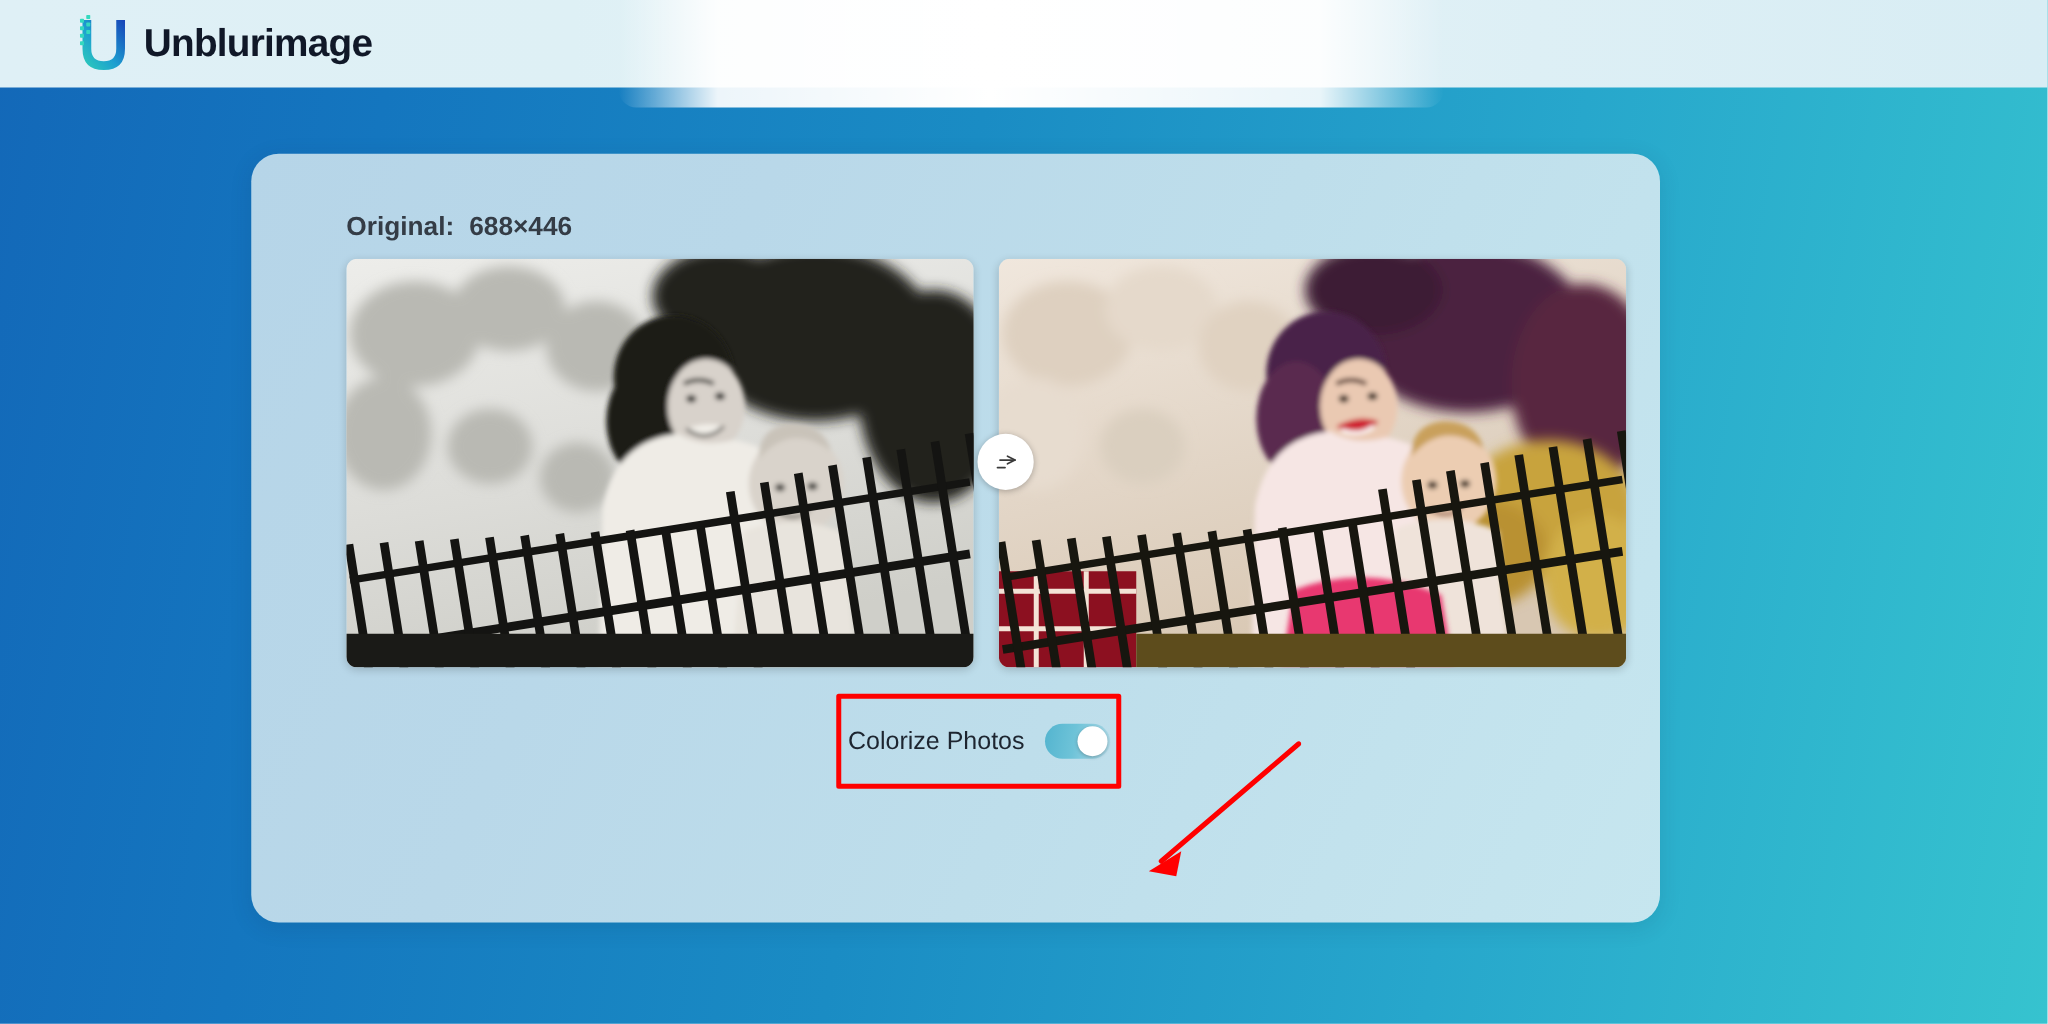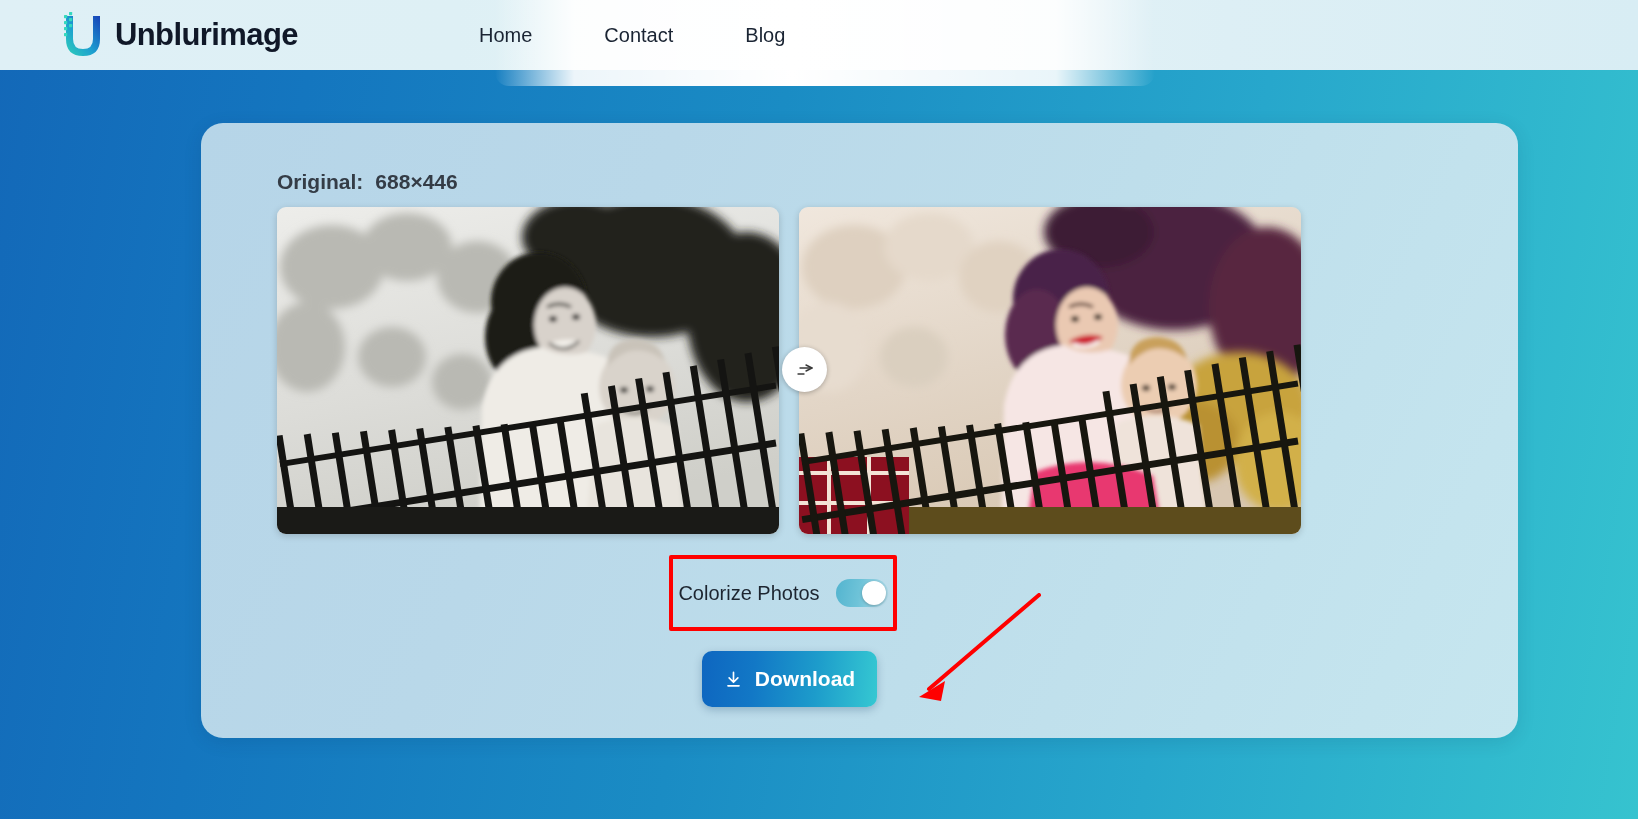--- a/index.html
+++ b/index.html
@@ -247,11 +247,6 @@
     <span class="brand-name">Unblurimage</span>
   </div>
 
-  <nav class="nav">
-    <a href="#">Home</a>
-    <a href="#">Contact</a>
-    <a href="#">Blog</a>
-  </nav>
 
 </header>
 

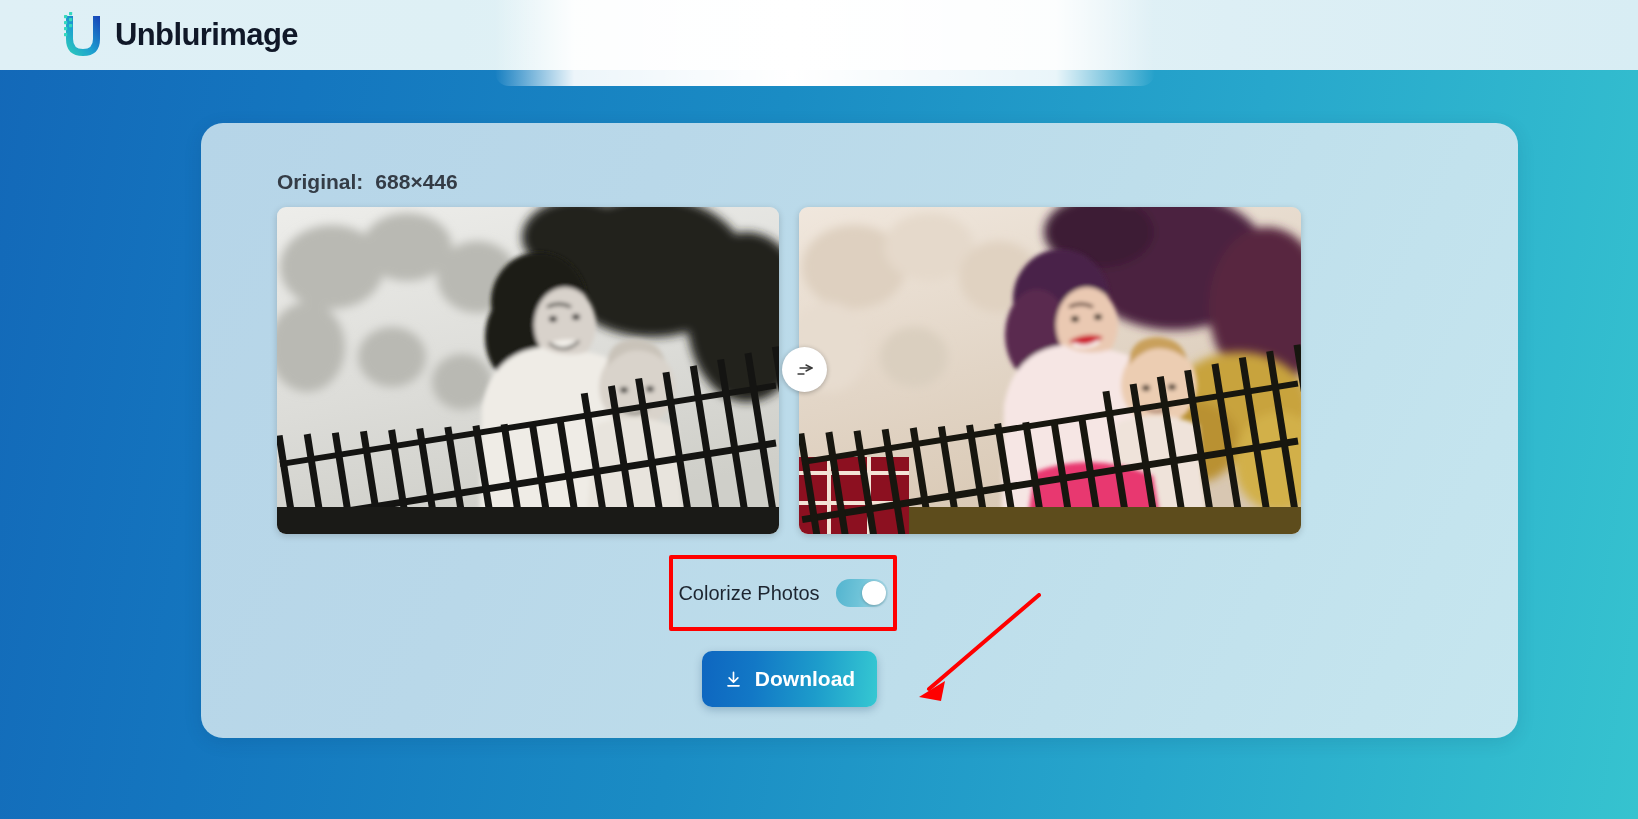--- a/index.html
+++ b/index.html
@@ -101,7 +101,7 @@
   .card {
     position: absolute;
     left: 201px; top: 123px;
-    width: 1317px; height: 615px;
+    width: 1127px; height: 615px;
     background: linear-gradient(115deg, #b6d5e8 0%, #b9d8e9 30%, #bedeeb 60%, #c6e6ef 100%);
     border-radius: 22px;
     box-shadow: 0 4px 18px rgba(5,40,70,0.12);

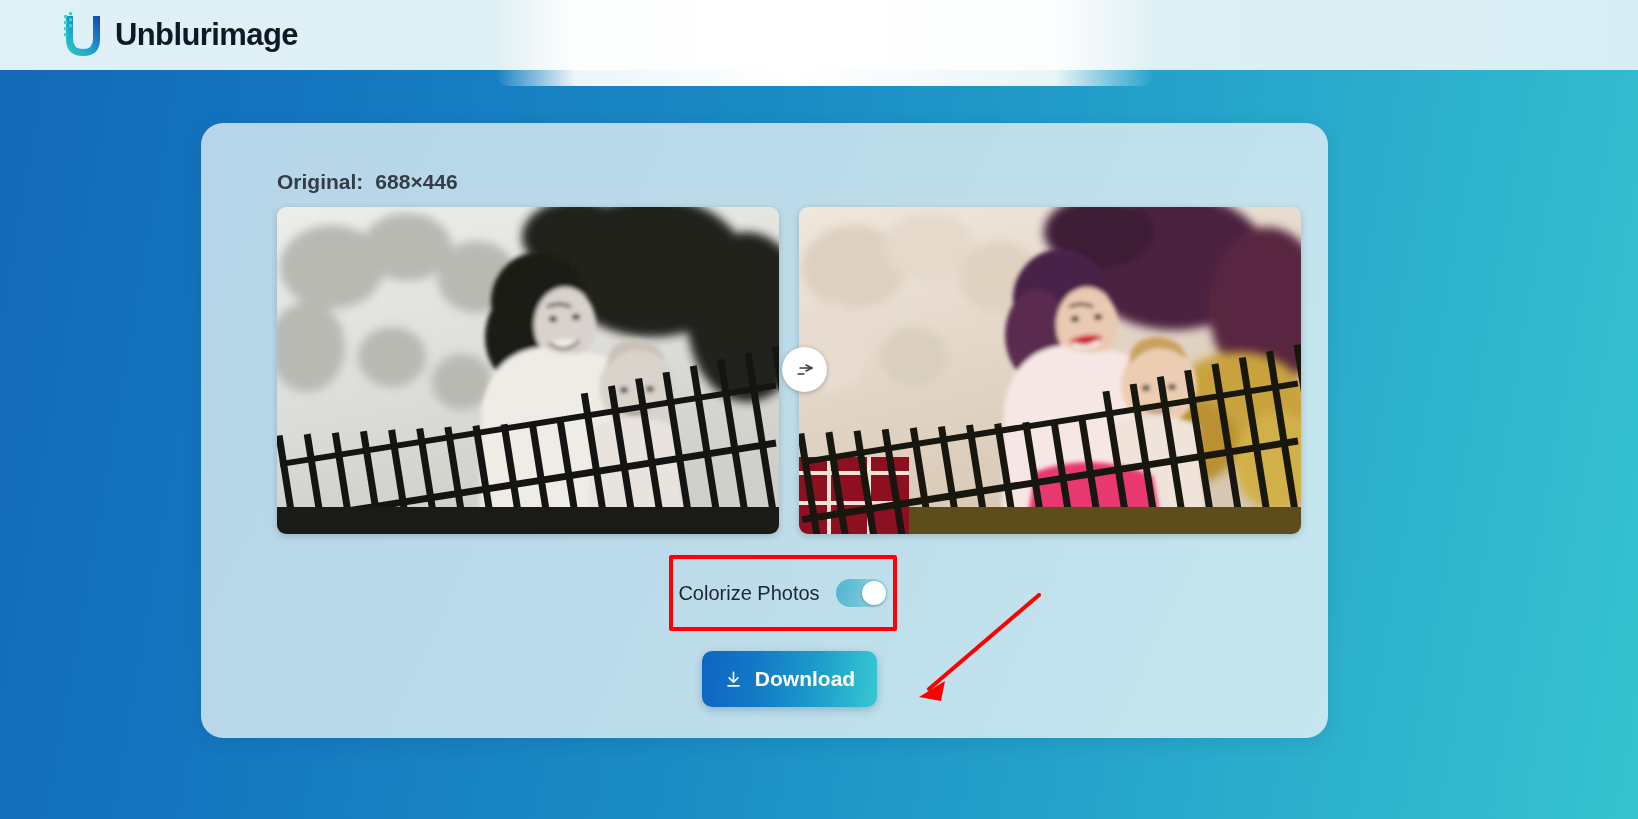--- a/index.html
+++ b/index.html
@@ -460,13 +460,6 @@
     <path d="M18 104 L44 88 L40 108 Z" fill="#ff0000"></path>
   </svg>
 
-  <button class="download-btn">
-    <svg viewBox="0 0 24 24">
-      <path d="M12 3 V15 M6.5 10 L12 15.5 L17.5 10" fill="none" stroke="#ffffff" stroke-width="2.1" stroke-linecap="round" stroke-linejoin="round"></path>
-      <path d="M5 20 H19" stroke="#ffffff" stroke-width="2.1" stroke-linecap="round"></path>
-    </svg>
-    <span>Download</span>
-  </button>
 </section>
 
 </body></html>

